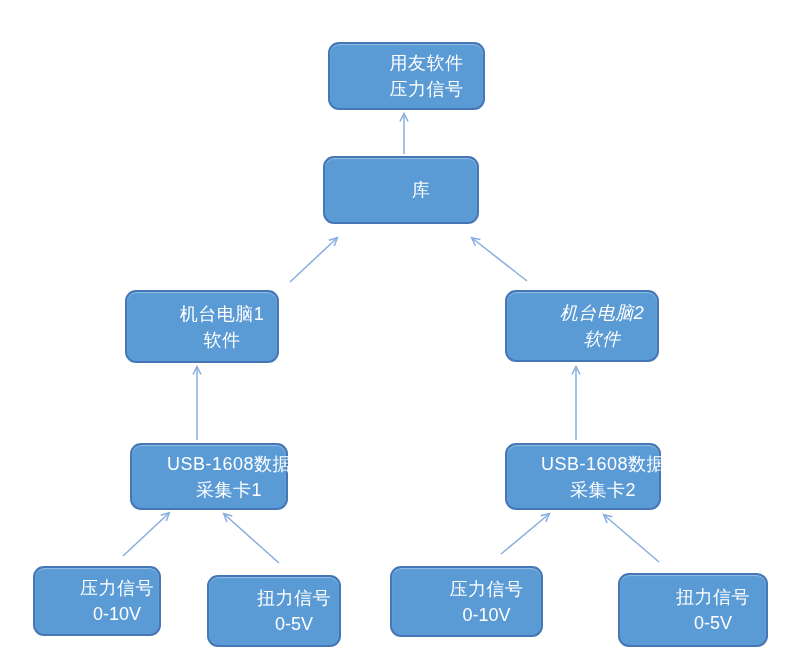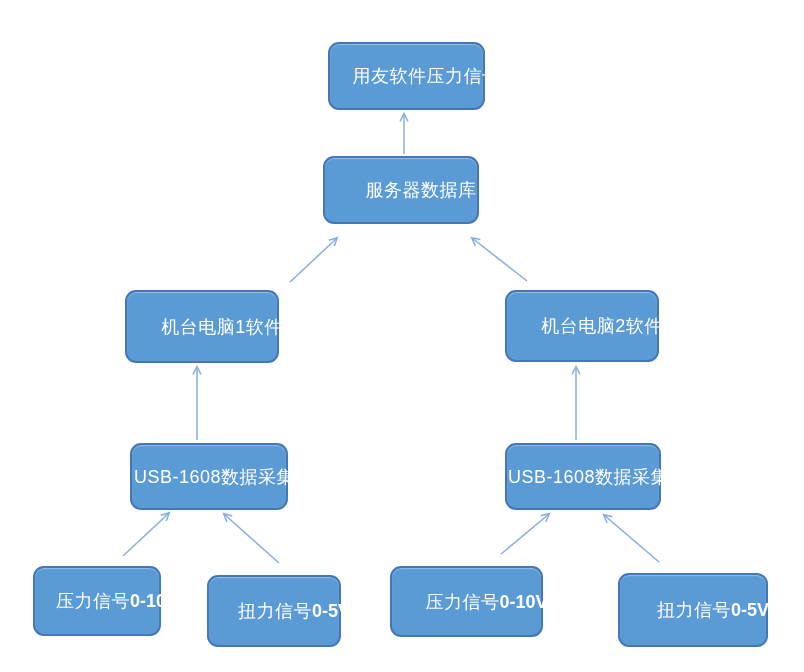--- a/index.html
+++ b/index.html
@@ -28,7 +28,7 @@
     background: #5B9BD5;
     color: #ffffff;
     display: flex;
-    flex-direction: row;
+    flex-direction: column;
     align-items: center;
     justify-content: center;
     text-align: center;

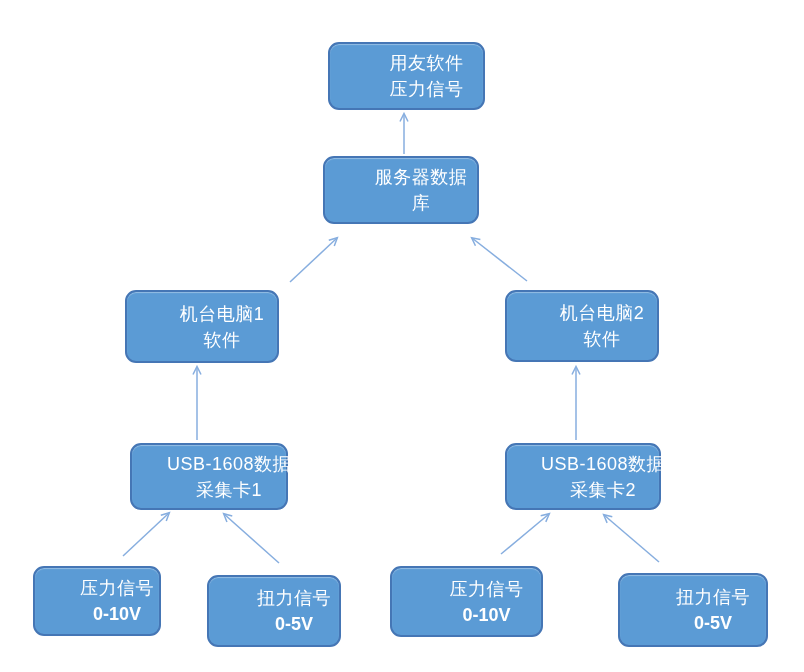--- a/index.html
+++ b/index.html
@@ -67,7 +67,6 @@
         <span class="line">压力信号</span>
       </div>
       <div class="node" style="left: 323px; top: 156px; width: 156px; height: 68px; background: rgb(91, 155, 213); border-color: rgb(69, 118, 181); color: rgb(255, 255, 255);">
-        <span class="line">服务器数据</span>
         <span class="line">库</span>
       </div>
       <div class="node" style="left: 125px; top: 290px; width: 154px; height: 73px; background: rgb(91, 155, 213); border-color: rgb(69, 118, 181); color: rgb(255, 255, 255);">

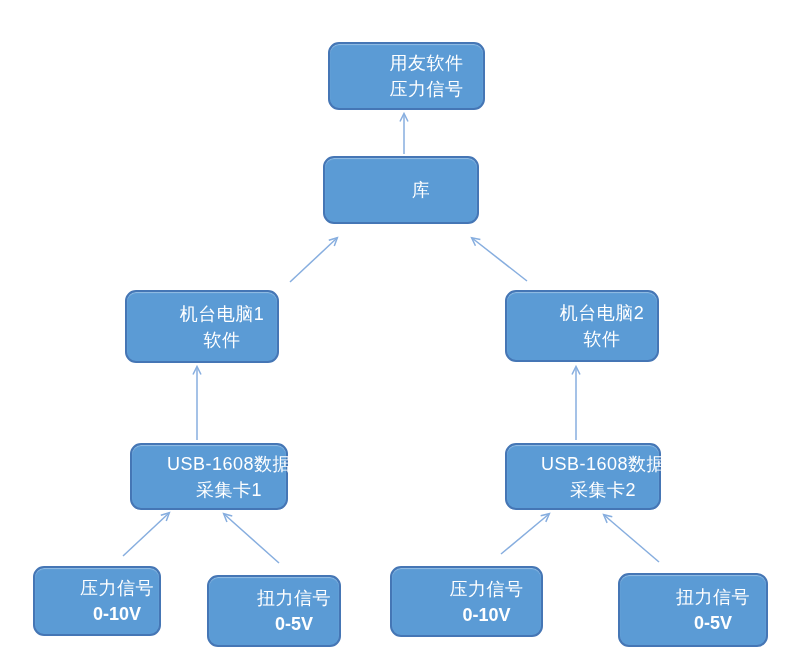--- a/index.html
+++ b/index.html
@@ -73,7 +73,7 @@
         <span class="line">机台电脑1</span>
         <span class="line">软件</span>
       </div>
-      <div class="node" style="left: 505px; top: 290px; width: 154px; height: 72px; background: rgb(91, 155, 213); border-color: rgb(69, 118, 181); color: rgb(255, 255, 255);">
+      <div class="node" style="left: 505px; top: 290px; width: 154px; height: 72px; background: rgb(91, 155, 213); border-color: rgb(69, 118, 181); color: rgb(255, 255, 255); font-style: italic;">
         <span class="line">机台电脑2</span>
         <span class="line">软件</span>
       </div>

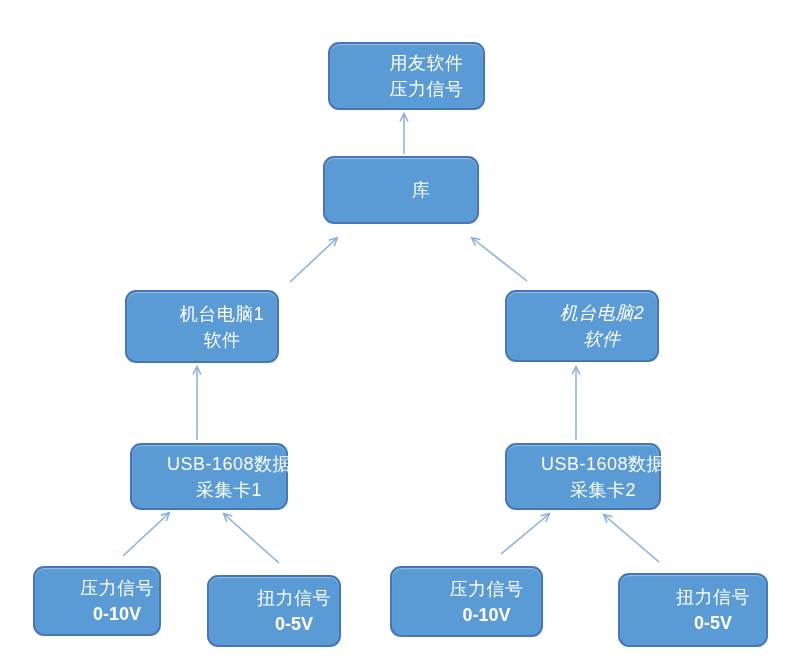--- a/index.html
+++ b/index.html
@@ -39,7 +39,7 @@
     padding-left: 40px;
   }
   .node .line { display: block; white-space: nowrap; }
-  .node .line.ascii { font-weight: bold; letter-spacing: 0; }
+  .node .line.ascii { font-weight: normal; letter-spacing: 0; }
 </style>
 </head>
 <body>

